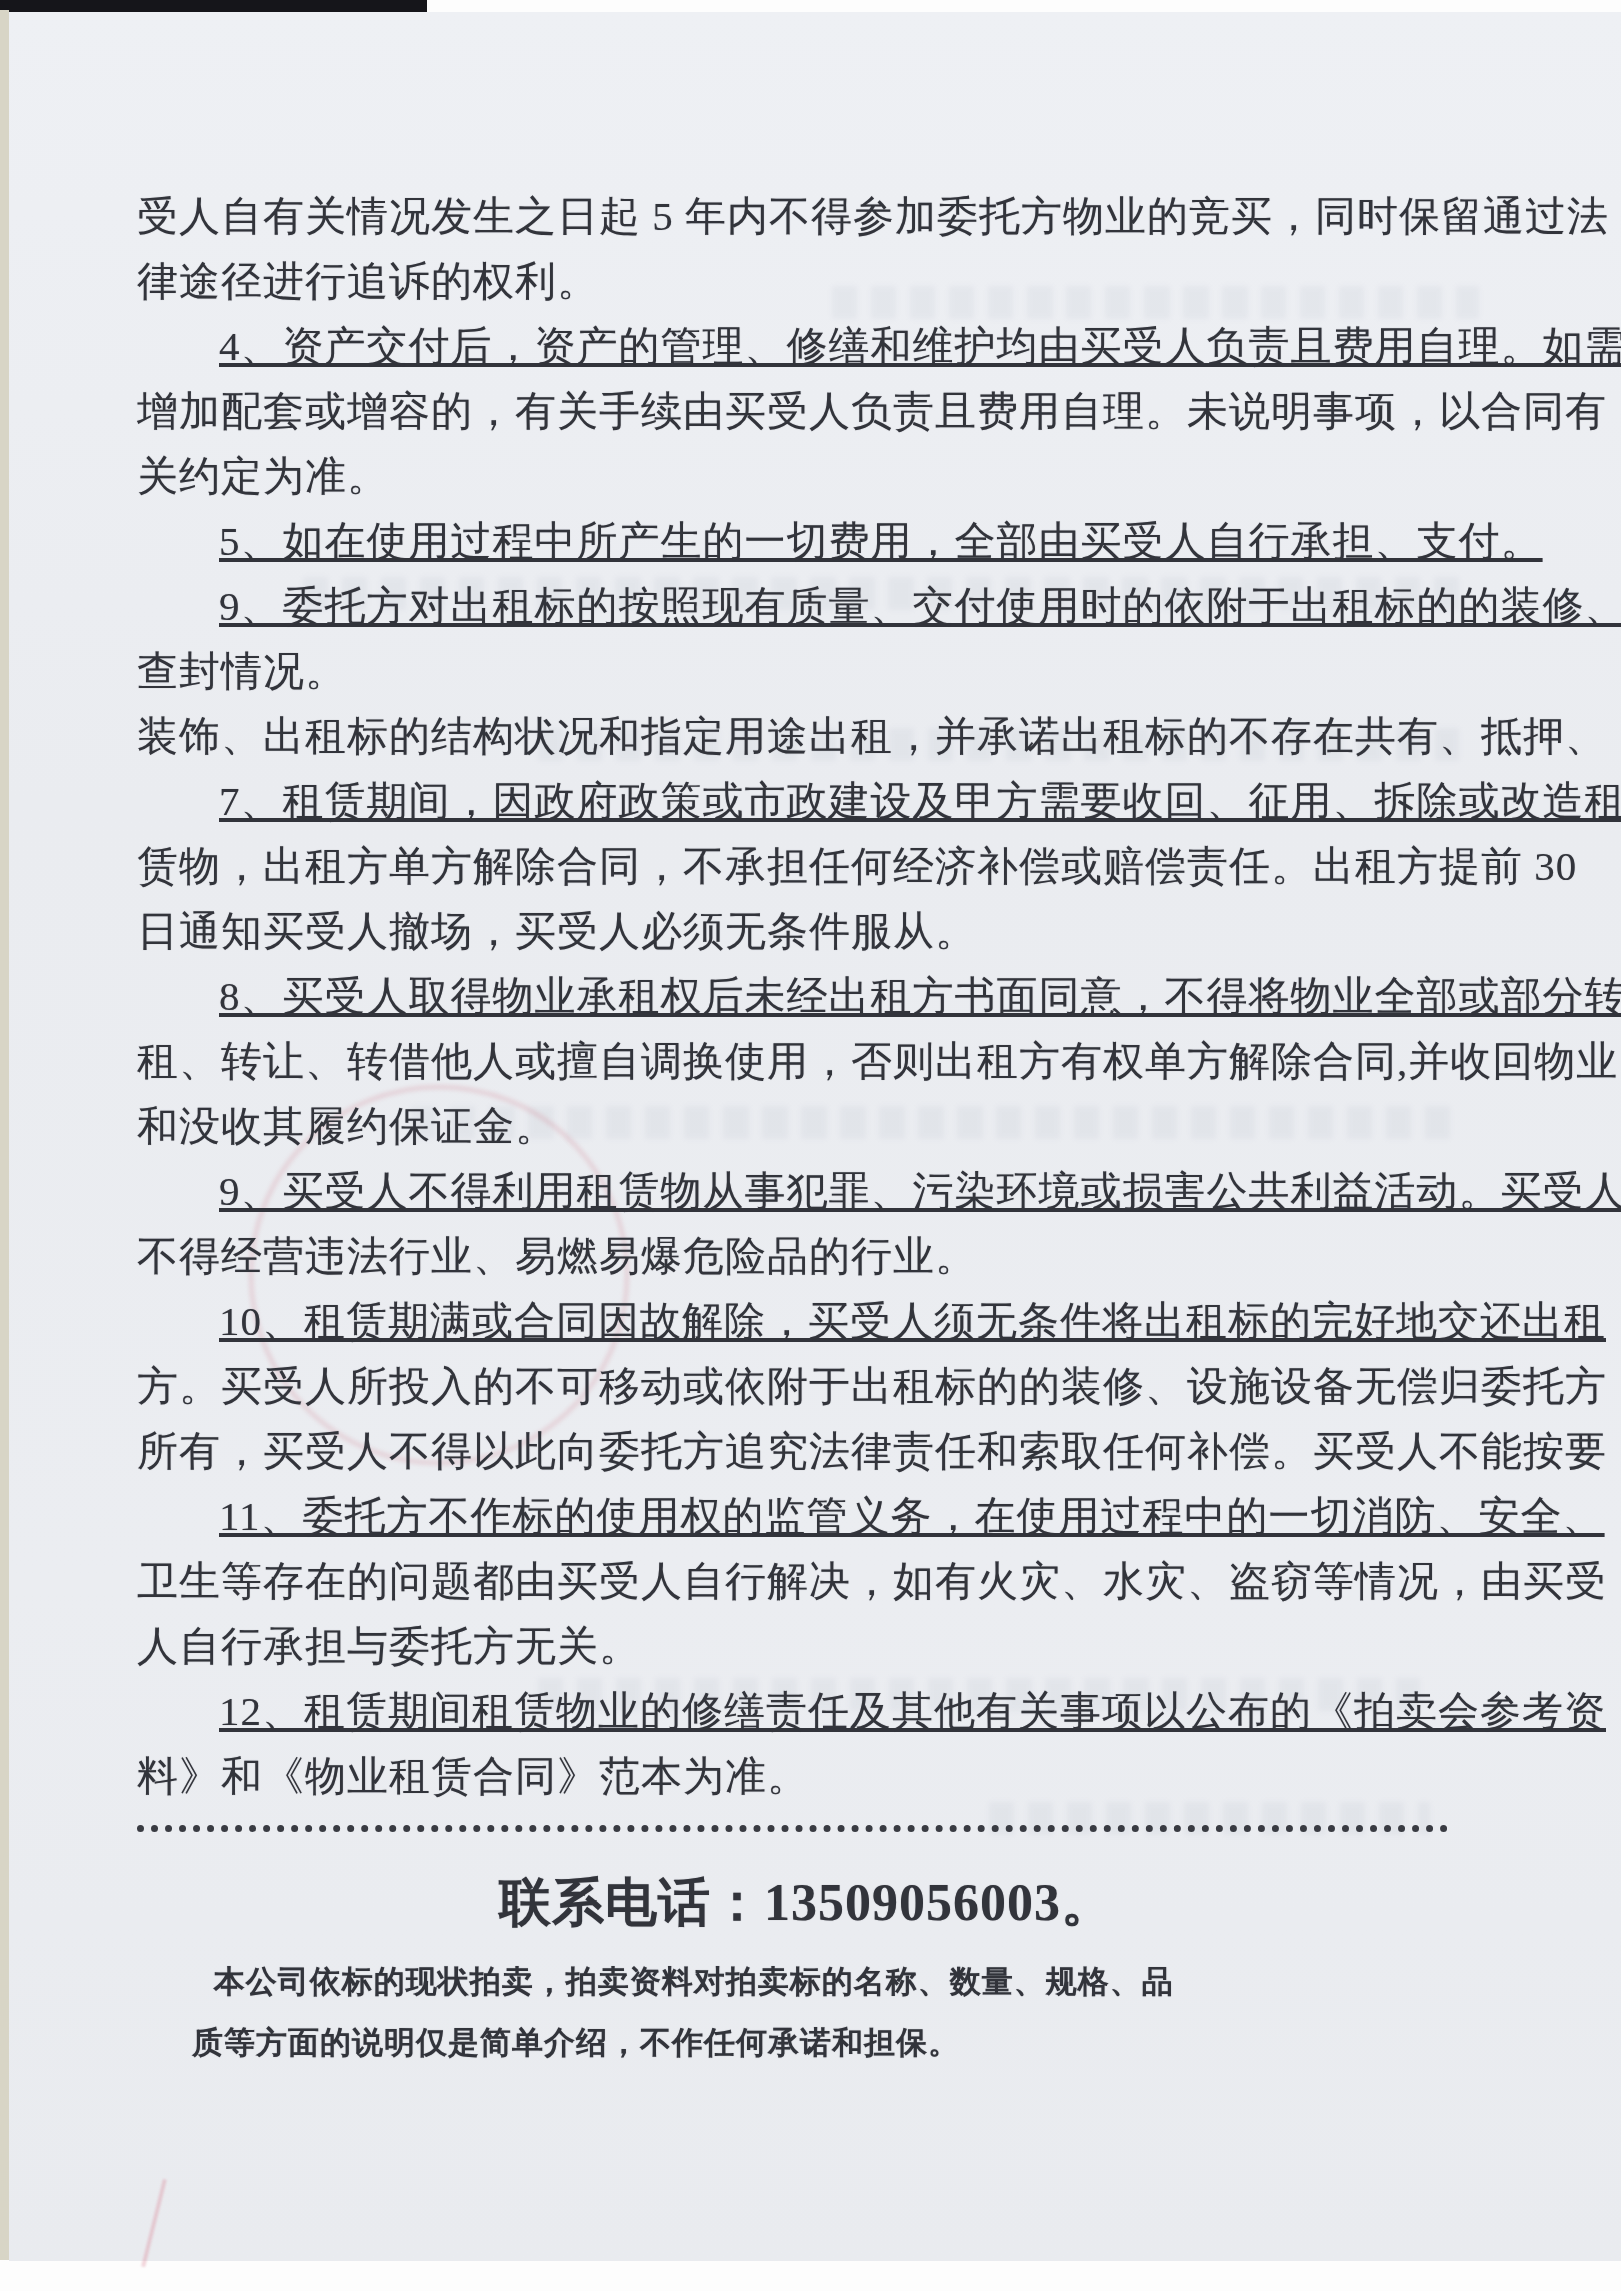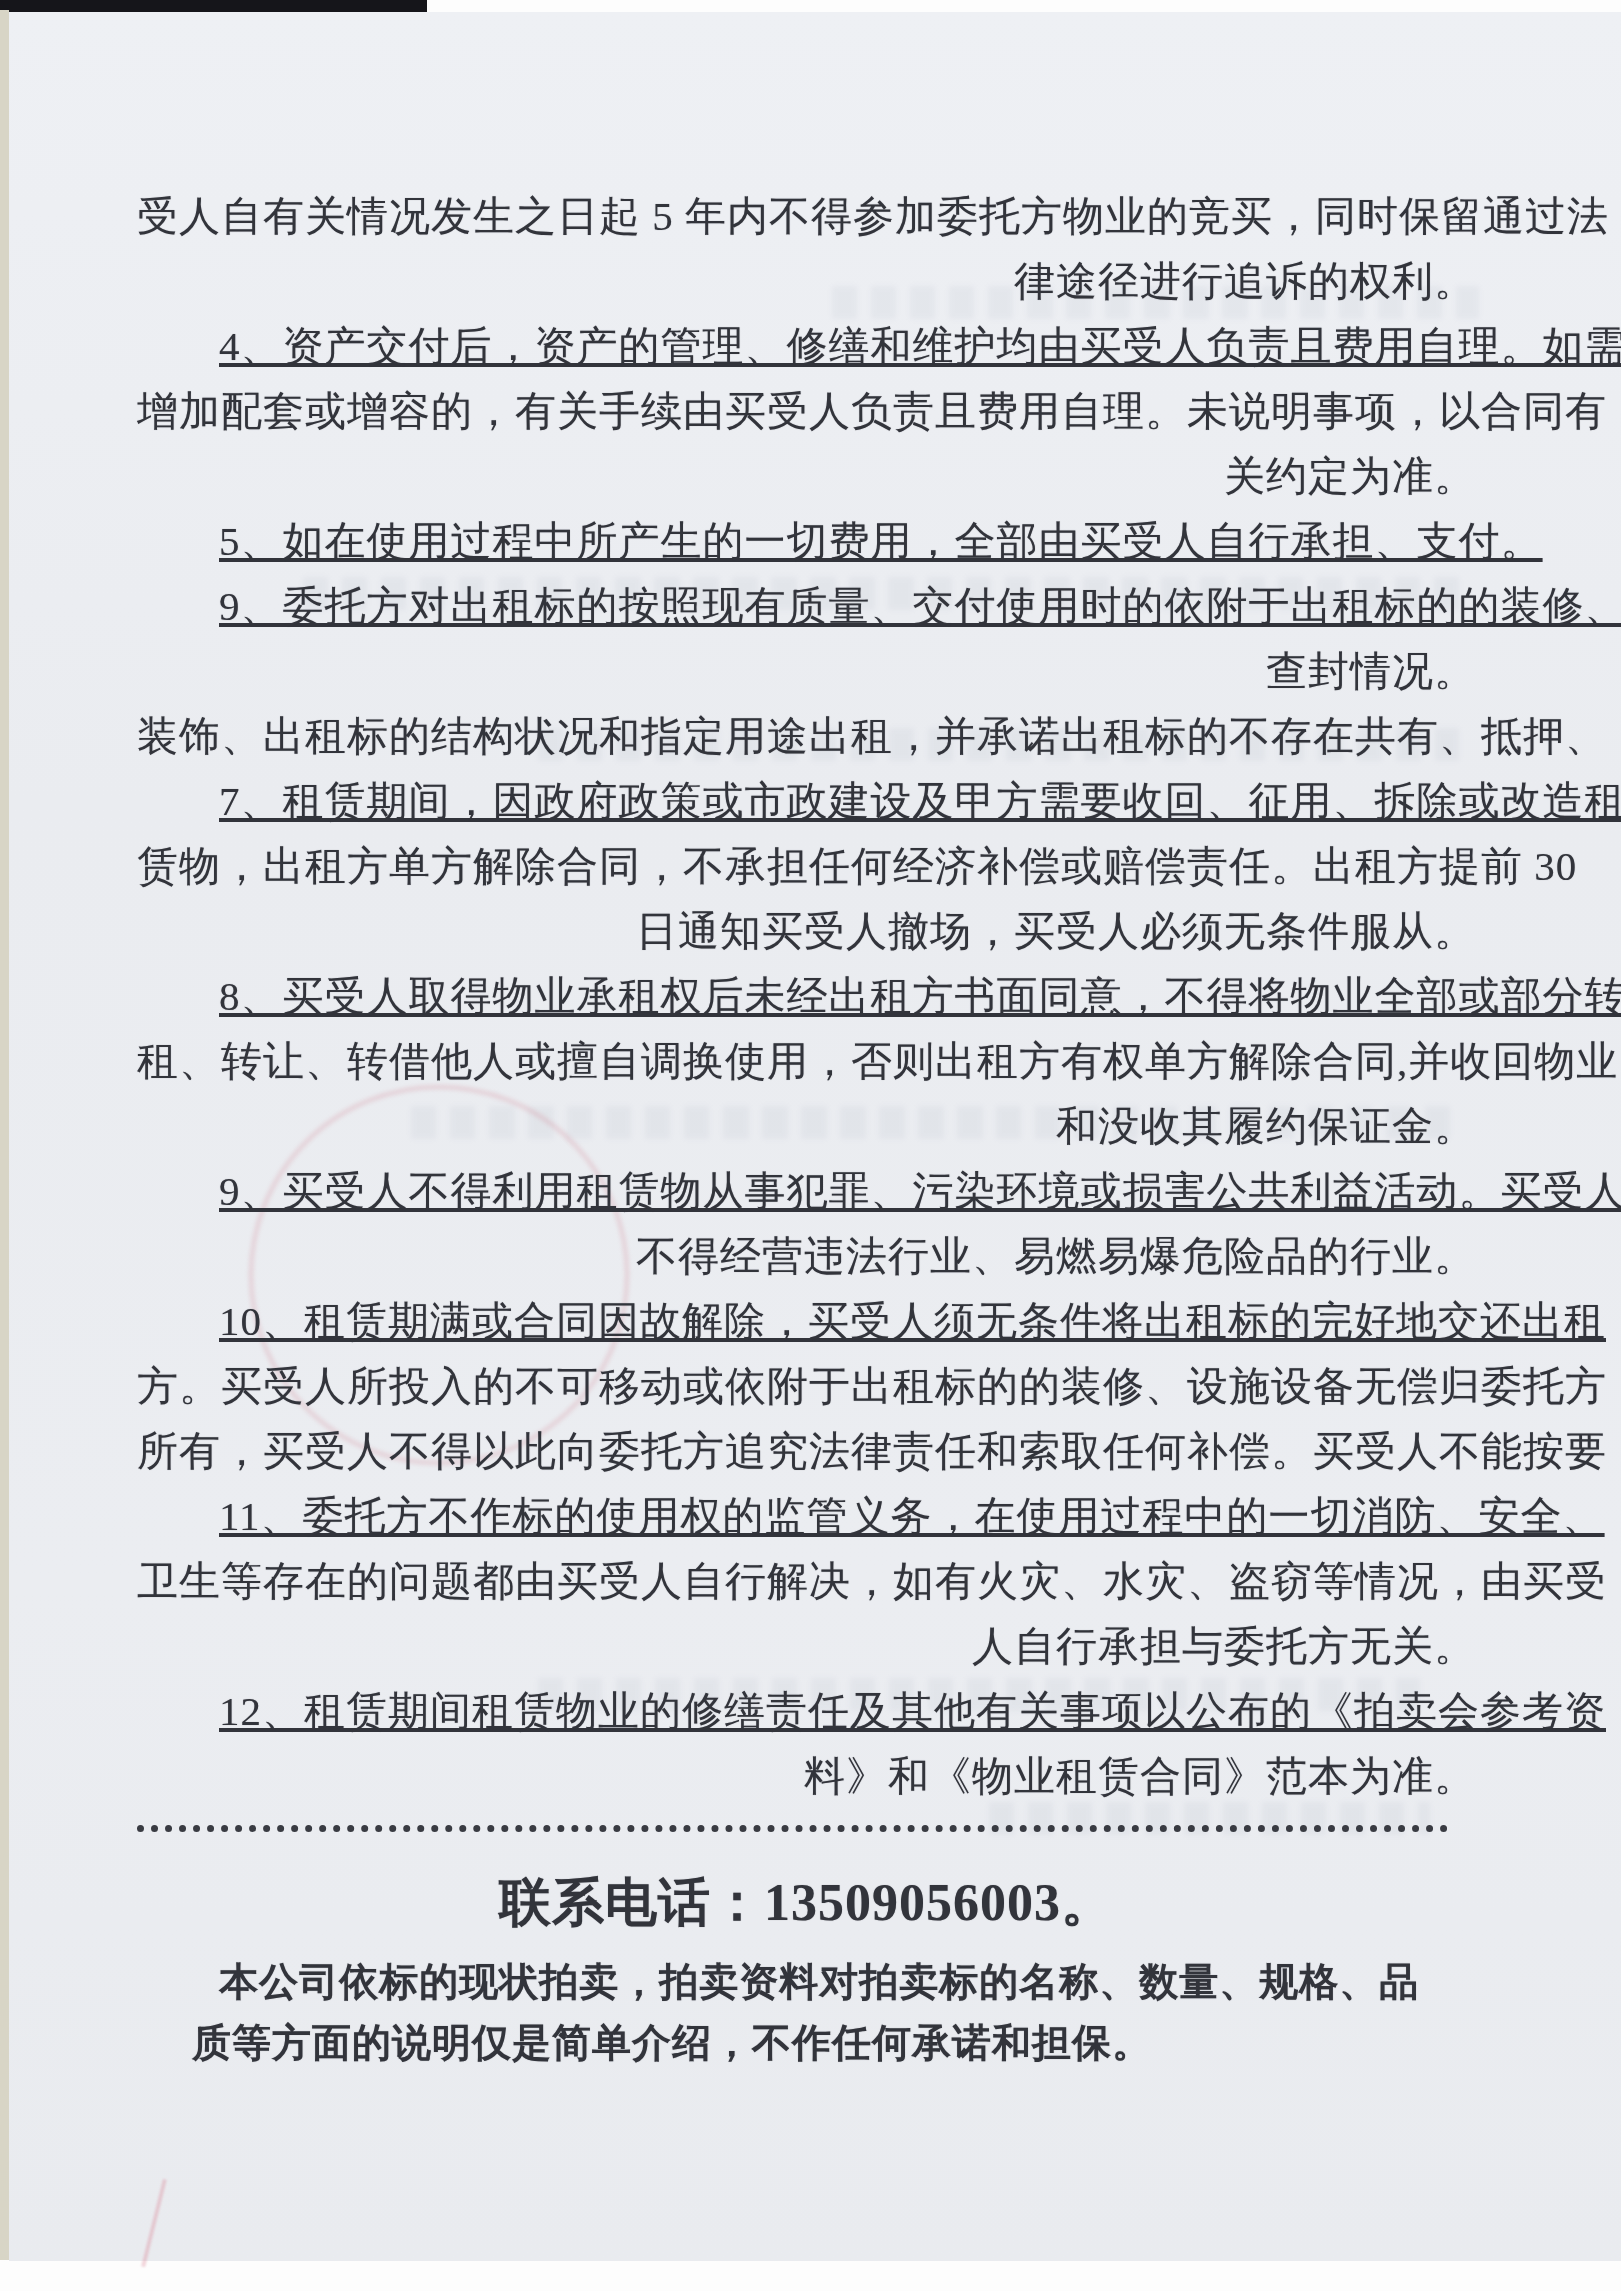--- a/index.html
+++ b/index.html
@@ -64,7 +64,6 @@
     height: 65px;
     white-space: nowrap;
     letter-spacing: 1px;
-    text-align: right;
   }
   .line.indent { text-indent: 2em; text-decoration: underline; }
   .dotted-sep {

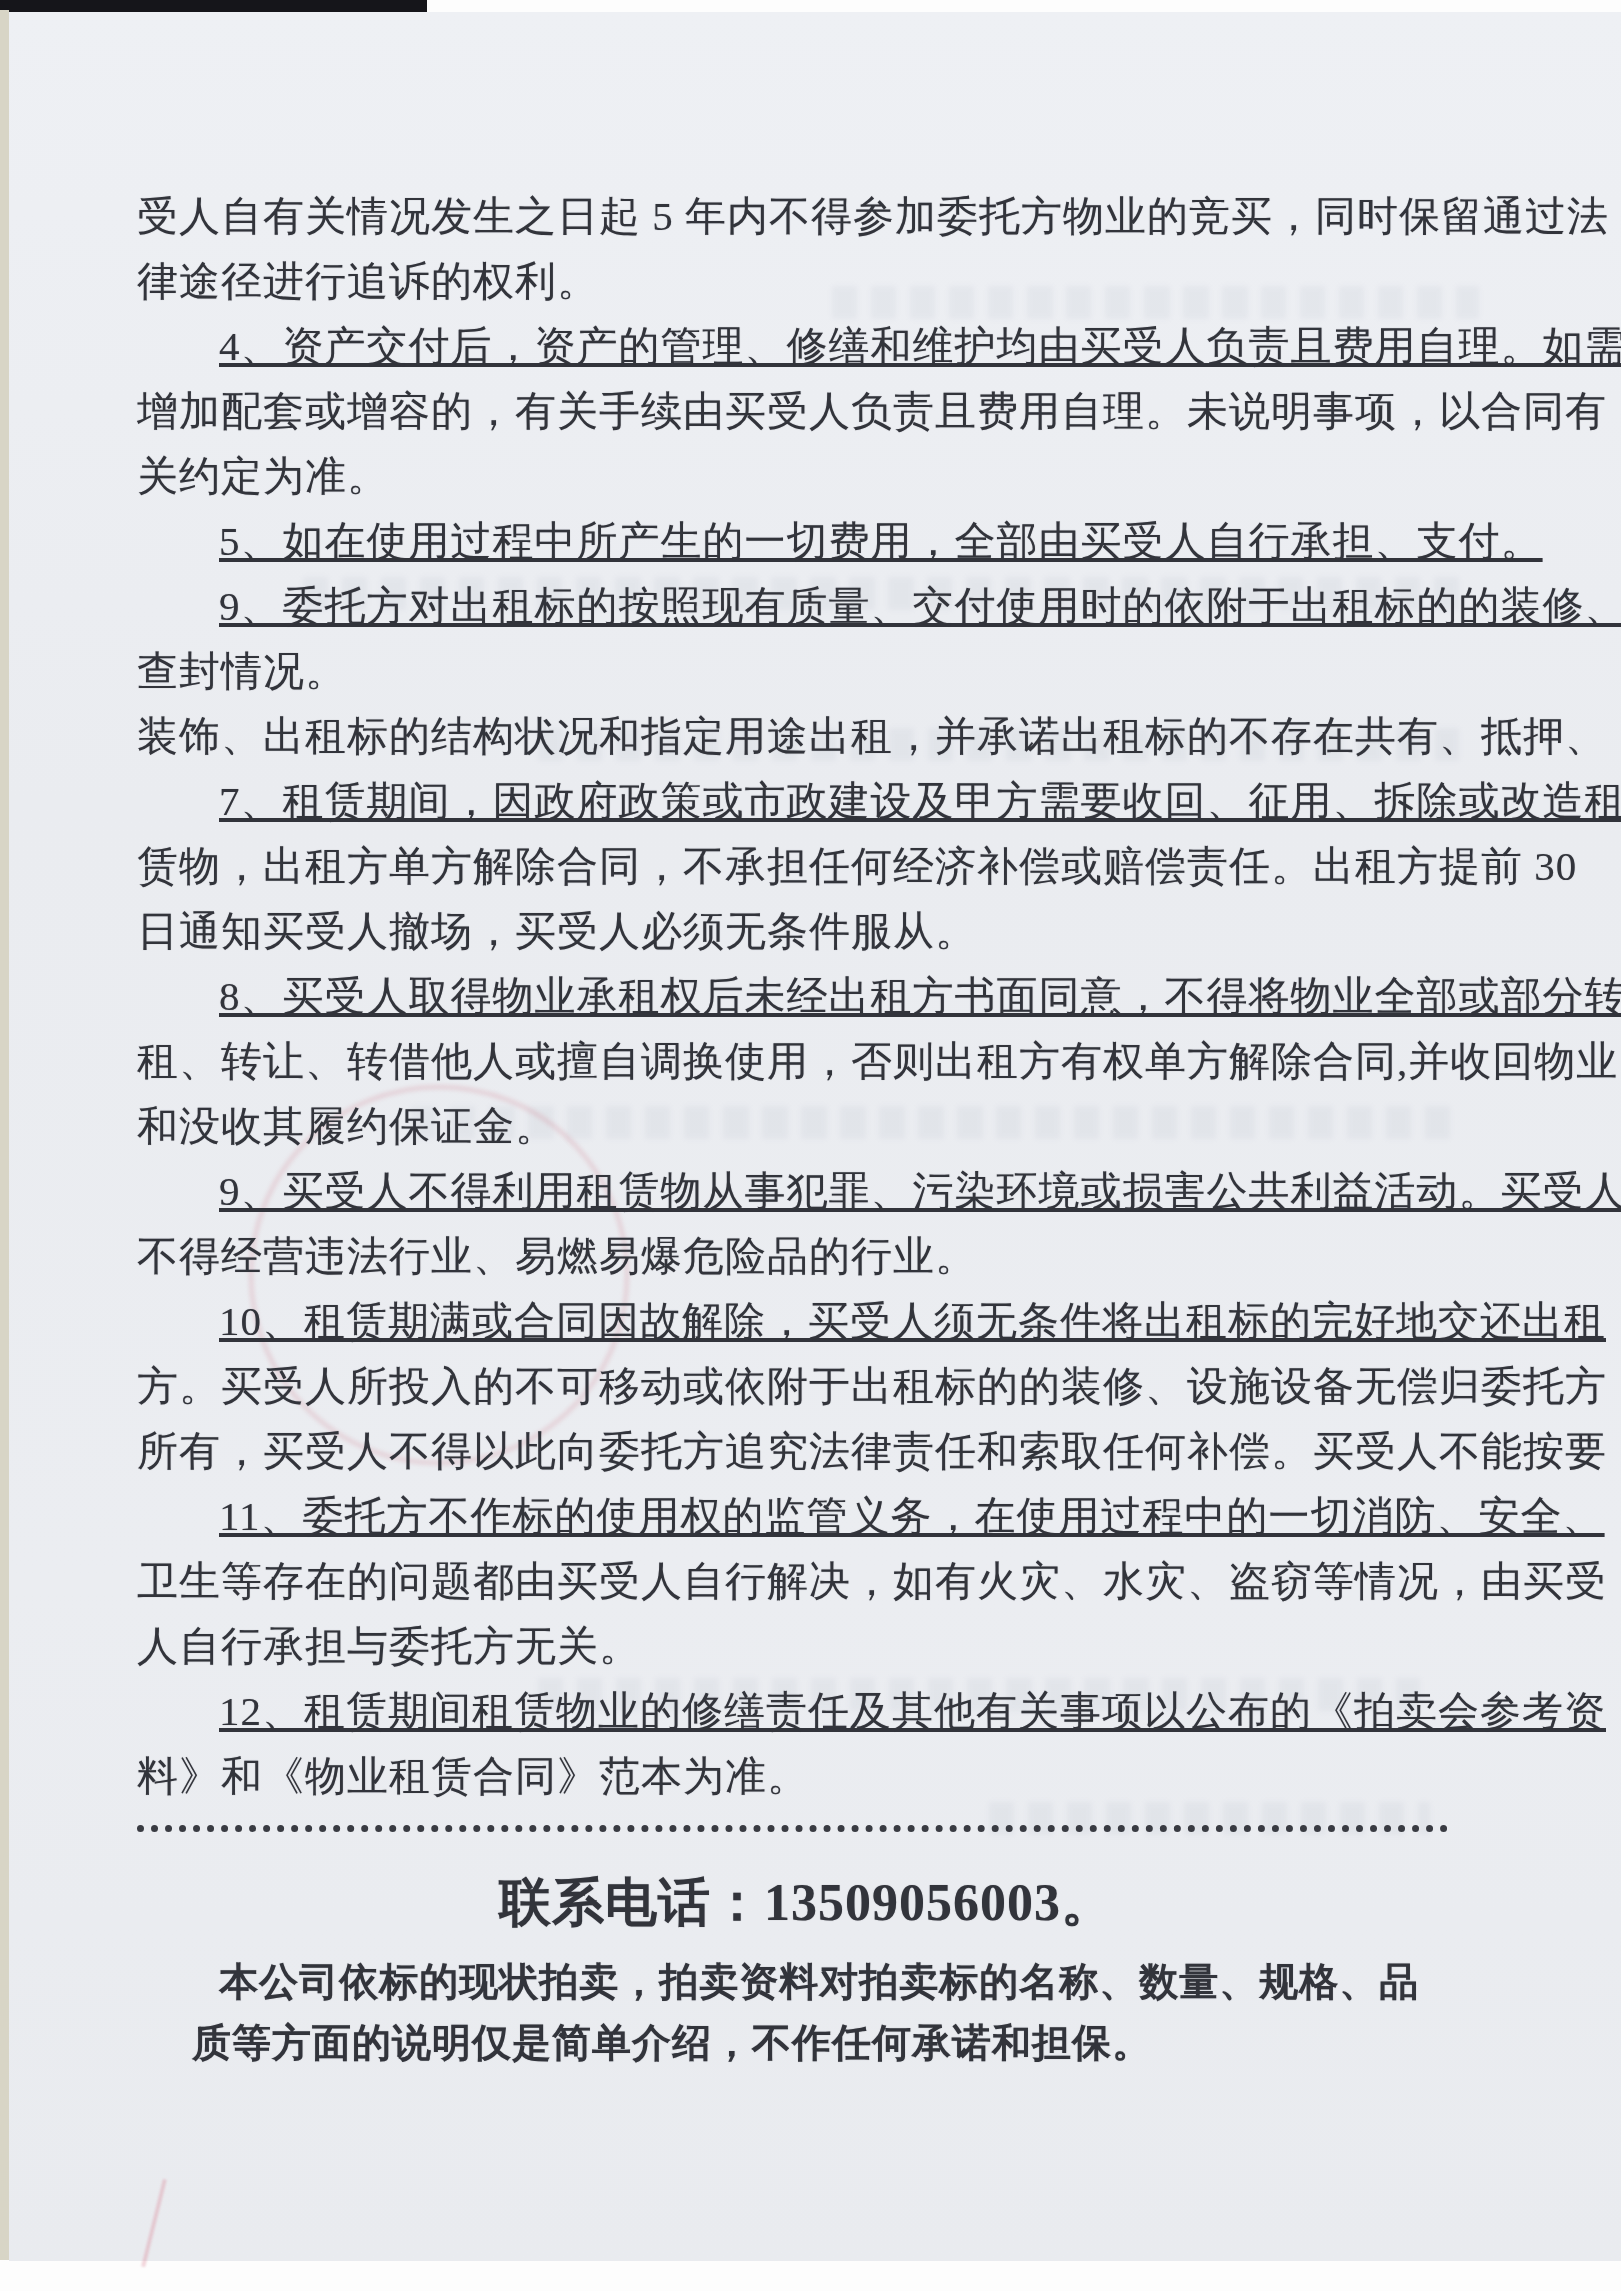--- a/index.html
+++ b/index.html
@@ -83,7 +83,7 @@
   .closing-block {
     margin: 19.6px 47px 0 55px;
     font-weight: bold;
-    font-size: 39px;
+    font-size: 31px;
     letter-spacing: 1px;
   }
   .closing-line { line-height: 61px; height: 61px; white-space: nowrap; }

